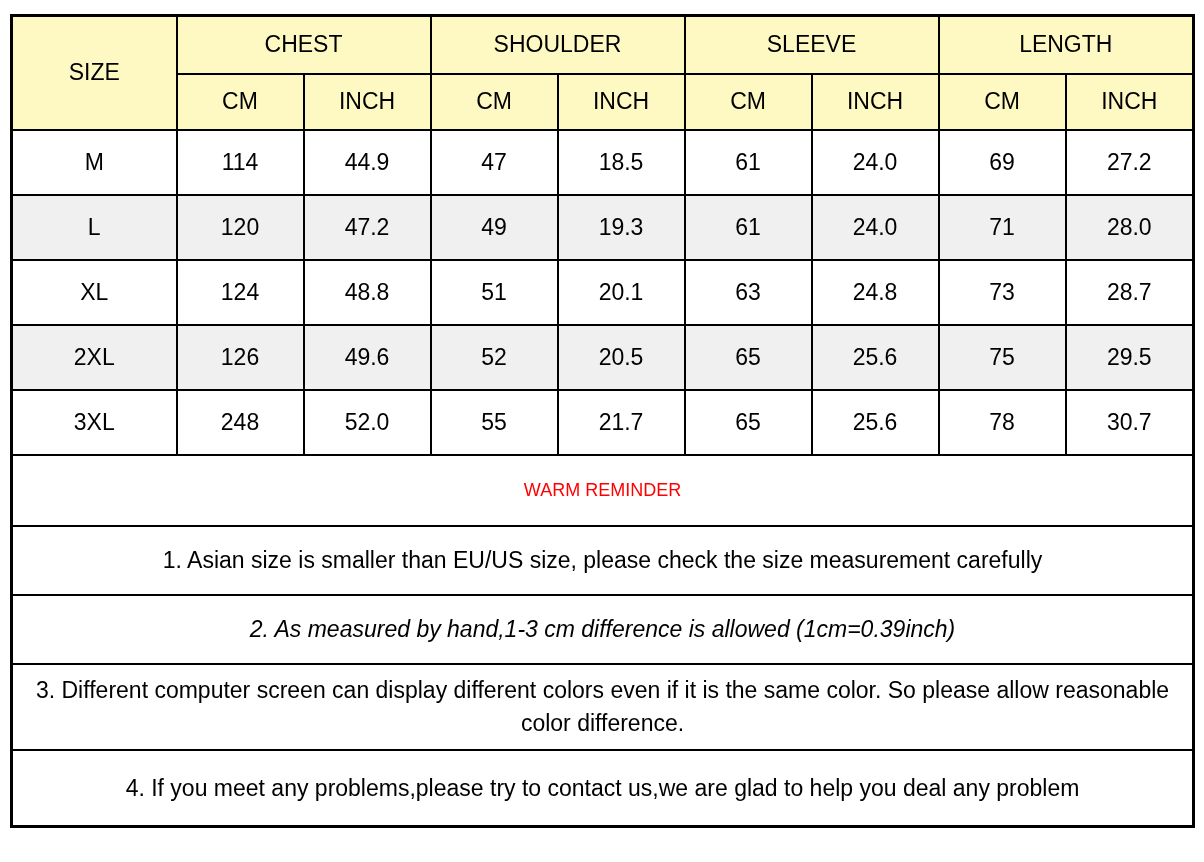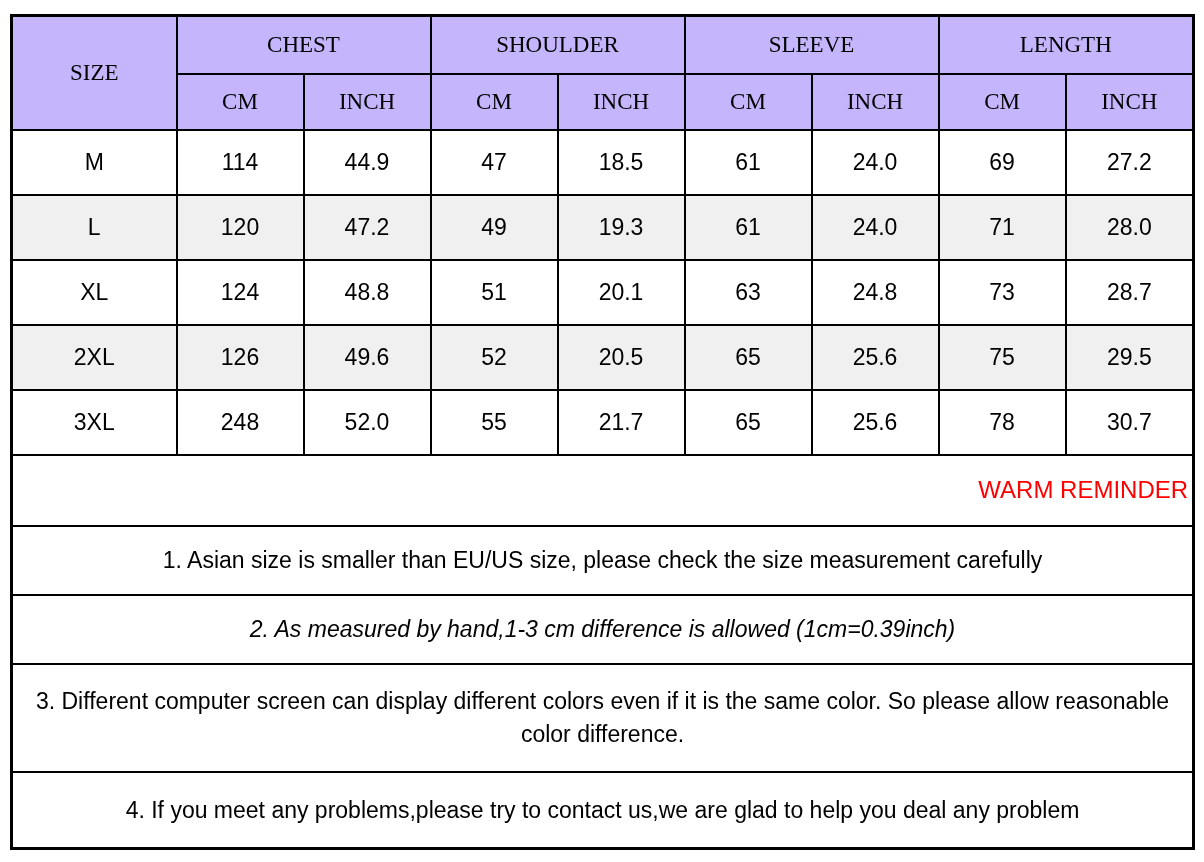--- a/index.html
+++ b/index.html
@@ -35,7 +35,7 @@
   tr.group-row { height: 58px; }
   tr.unit-row  { height: 56px; }
   tr.data-row  { height: 65px; }
-  tr.group-row th, tr.unit-row th { background: #c4b5fd; font-family: Liberation Serif, serif; }
+  tr.group-row th, tr.unit-row th { background: #fef9c3; }
   tr.data-row.stripe td { background: #f0f0f0; }
 
   tr.reminder-row { height: 71px; }

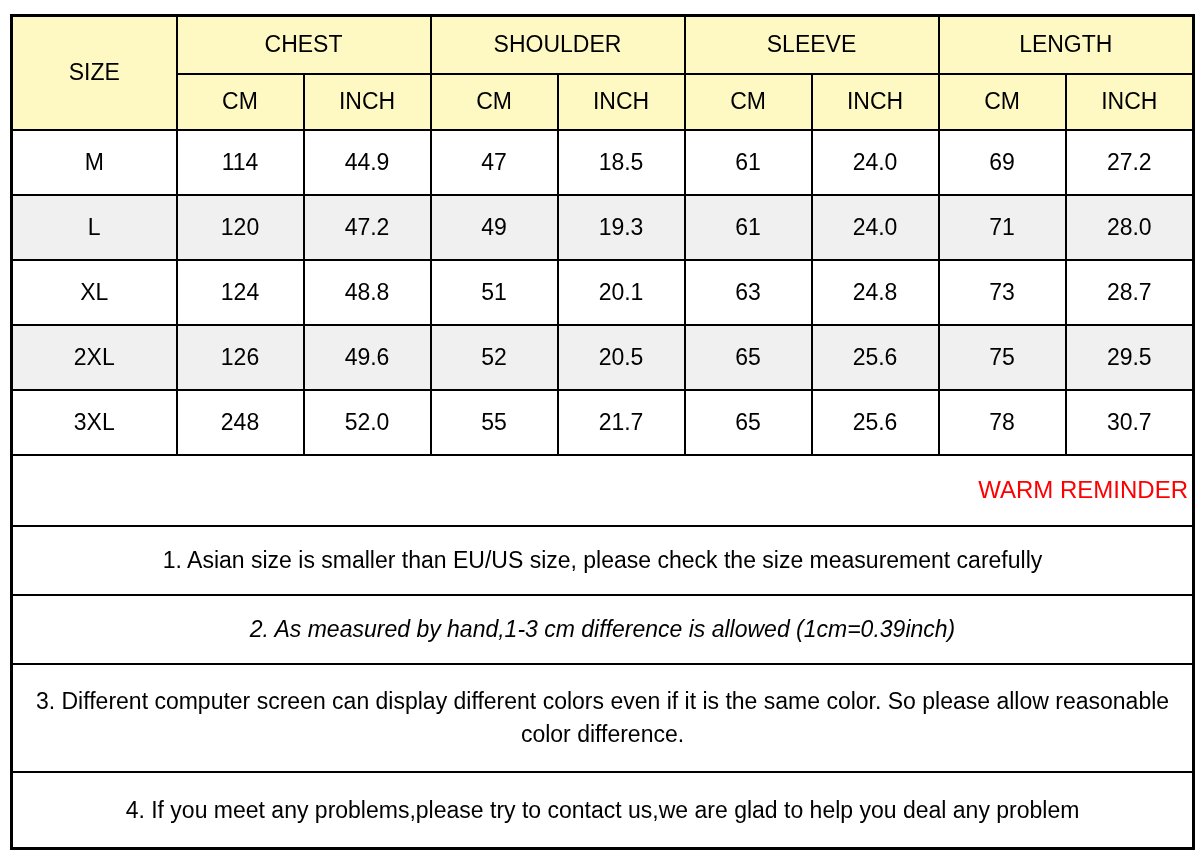--- a/index.html
+++ b/index.html
@@ -40,10 +40,10 @@
 
   tr.reminder-row { height: 71px; }
   tr.reminder-row td {
-    text-align: right;
+    text-align: center;
     padding: 8px 4px;
     color: #ff0000;
-    font-size: 24px;
+    font-size: 18px;
   }
   tr.note-row td {
     text-align: center;

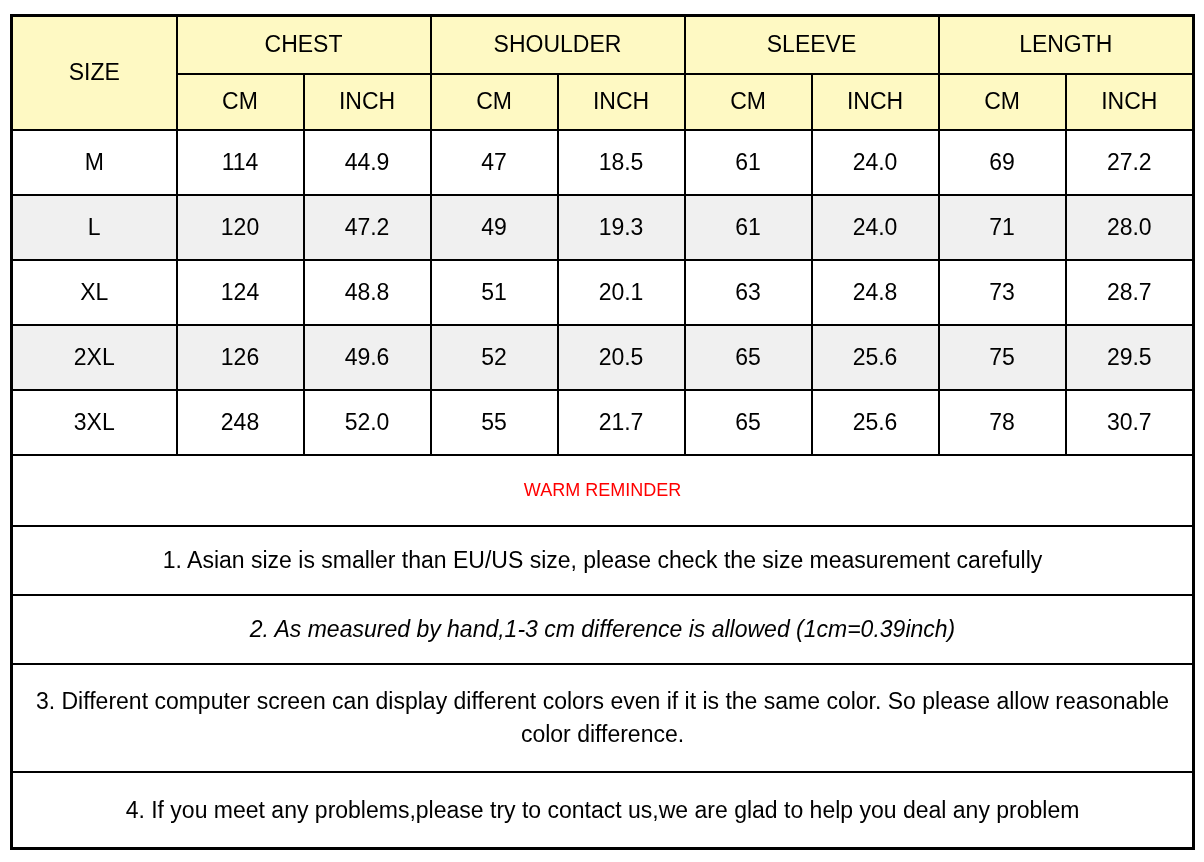--- a/index.html
+++ b/index.html
@@ -53,7 +53,7 @@
   }
   tr.note-row-1 { height: 69px; }
   tr.note-row-2 { height: 69px; font-style: italic; }
-  tr.note-row-3 { height: 108px; }
+  tr.note-row-3 { height: 86px; }
   tr.note-row-4 { height: 77px; margin-top: 16px; }
 </style>
 </head>

